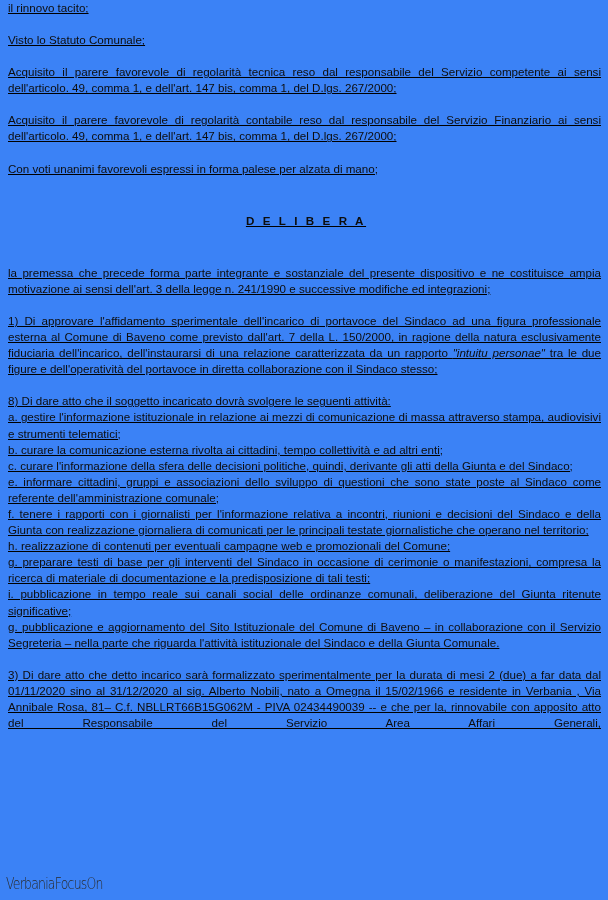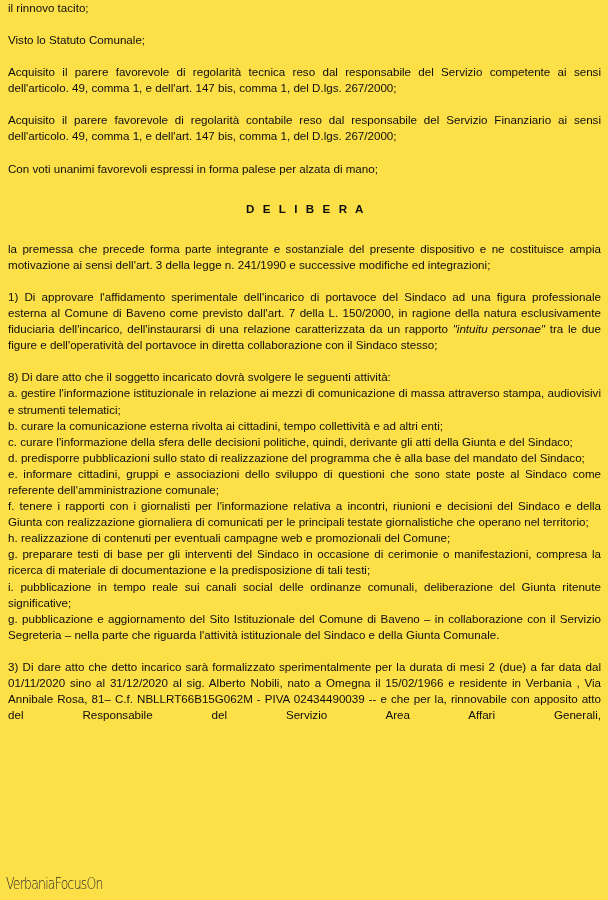--- a/index.html
+++ b/index.html
@@ -14,10 +14,11 @@
     position: relative;
     width: 608px;
     height: 900px;
-    background: #fde047;
+    background: #3b82f6;
     overflow: hidden;
     box-sizing: border-box;
     padding: 0 7px 0 8px;
+    text-decoration: underline;
   }
   .doc-body {
     font-size: 11.6px;

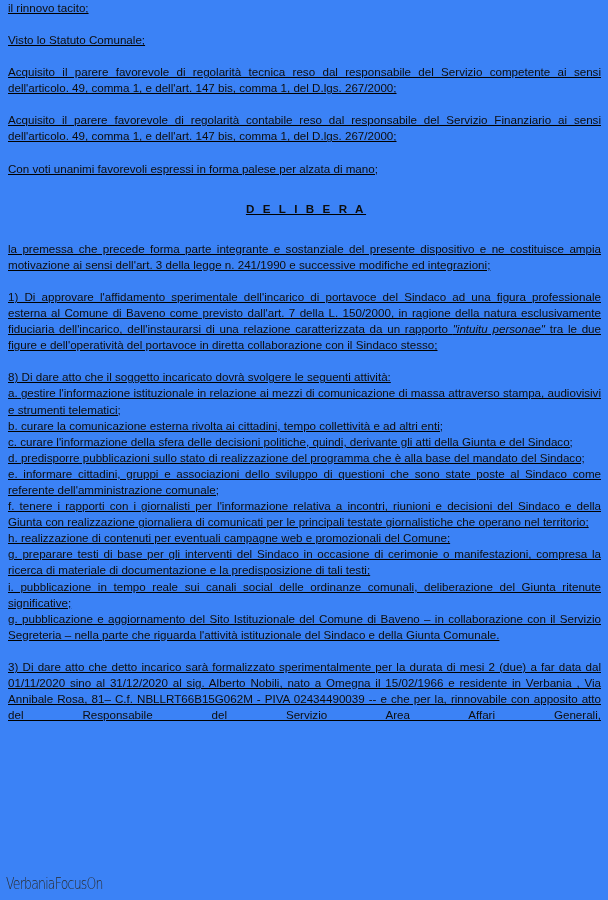--- a/index.html
+++ b/index.html
@@ -40,7 +40,7 @@
     font-weight: bold;
     letter-spacing: 2.6px;
     font-size: 11.6px;
-    margin: 0;
+    margin: 12px;
     padding-left: 3px;
   }
   .italic { font-style: italic; }

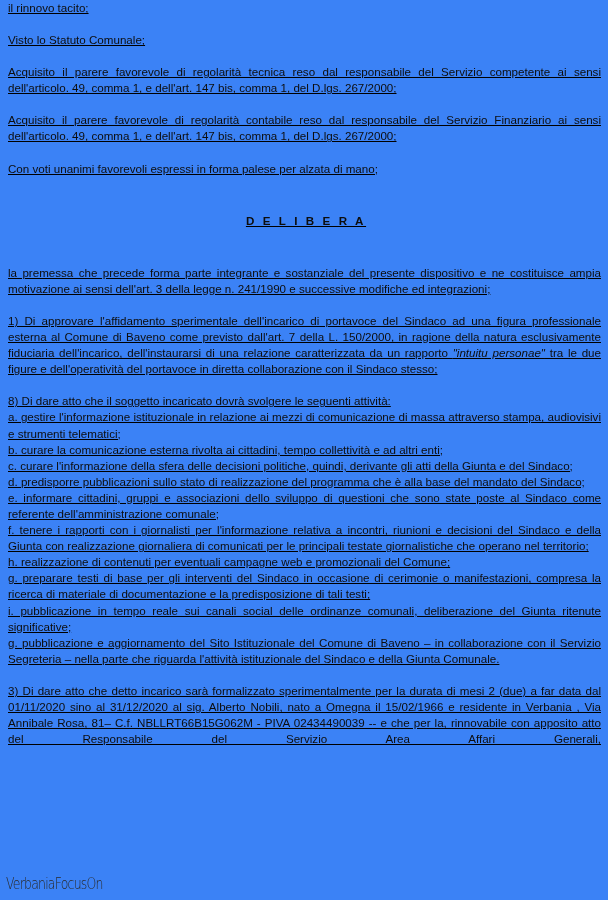--- a/index.html
+++ b/index.html
@@ -105,7 +105,6 @@
     <p class="para j">a. gestire l'informazione istituzionale in relazione ai mezzi di comunicazione di massa attraverso stampa, audiovisivi e strumenti telematici;</p>
     <p class="para j">b. curare la comunicazione esterna rivolta ai cittadini, tempo collettività e ad altri enti;</p>
     <p class="para j">c. curare l'informazione della sfera delle decisioni politiche, quindi, derivante gli atti della Giunta e del Sindaco;</p>
-    <p class="para j">d. predisporre pubblicazioni sullo stato di realizzazione del programma che è alla base del mandato del Sindaco;</p>
     <p class="para j">e. informare cittadini, gruppi e associazioni dello sviluppo di questioni che sono state poste al Sindaco come referente dell'amministrazione comunale;</p>
     <p class="para j">f. tenere i rapporti con i giornalisti per l'informazione relativa a incontri, riunioni e decisioni del Sindaco e della Giunta con realizzazione giornaliera di comunicati per le principali testate giornalistiche che operano nel territorio;</p>
     <p class="para j">h. realizzazione di contenuti per eventuali campagne web e promozionali del Comune;</p>

